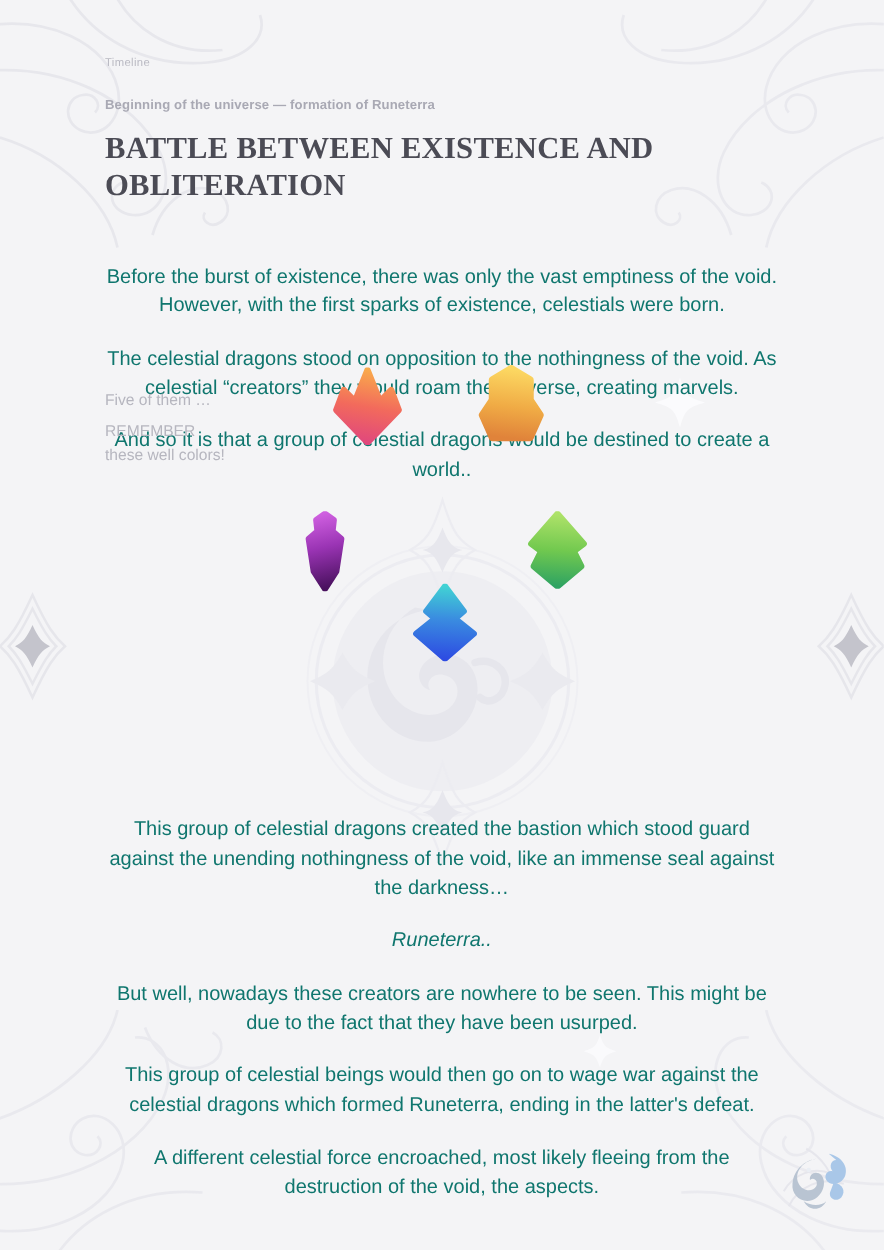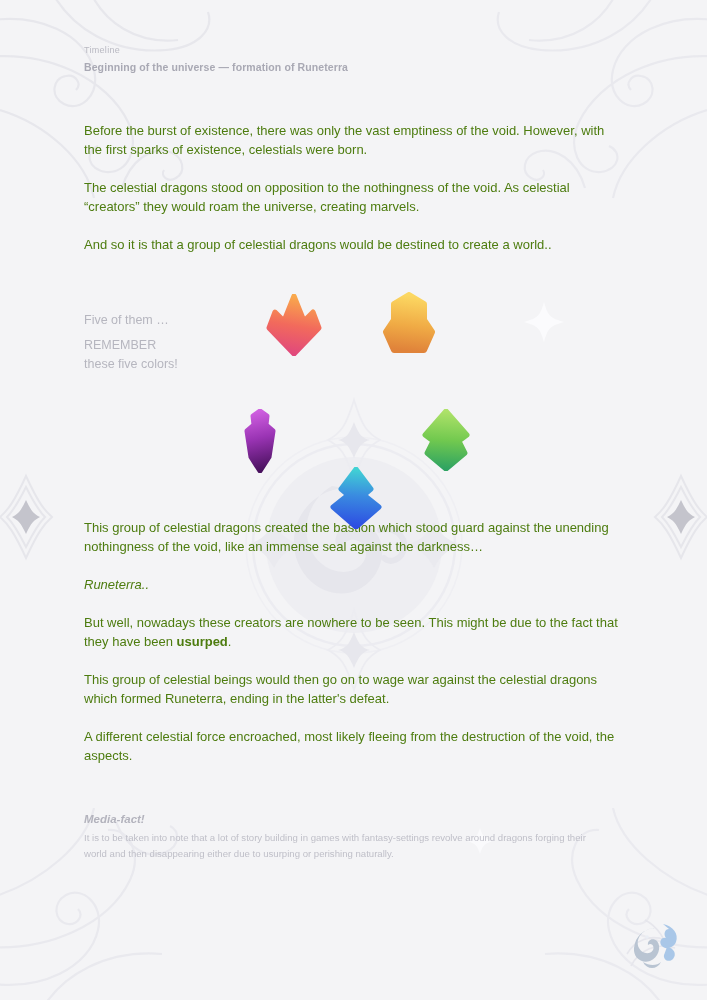--- a/index.html
+++ b/index.html
@@ -42,7 +42,7 @@
   }
   .subtitle{
     font-size:10.5px;color:#a9a9b4;font-weight:bold;
-    letter-spacing:.1px;margin-top:2px;line-height:1.5;
+    letter-spacing:.1px;margin-top:19px;line-height:1.5;
   }
   h1.title{
     font-family:"Liberation Serif", serif;

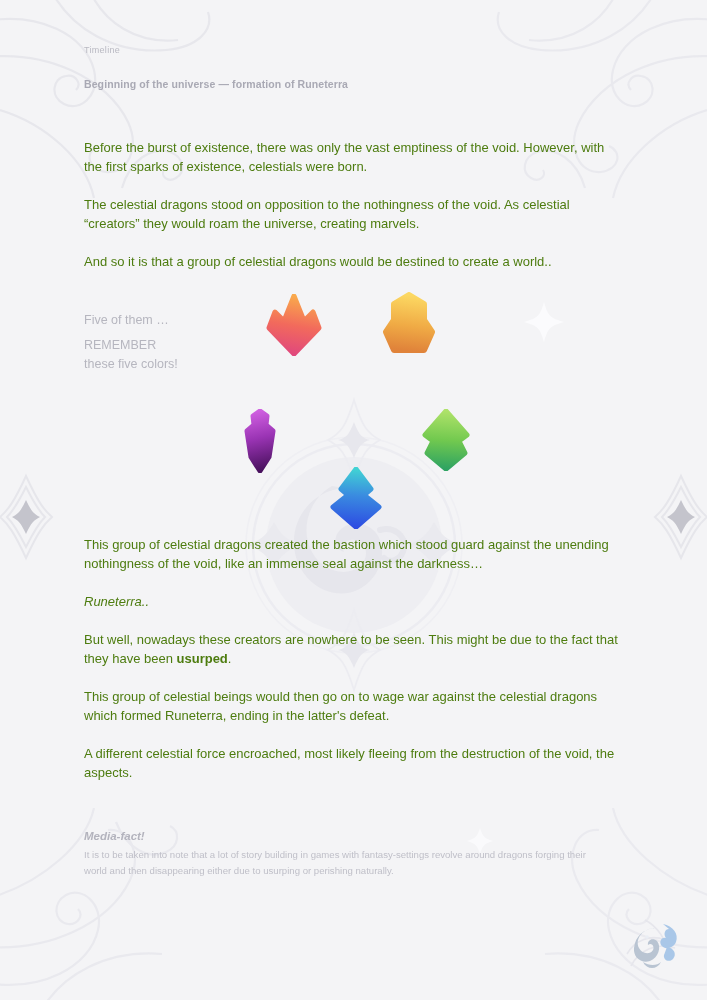--- a/index.html
+++ b/index.html
@@ -184,6 +184,7 @@
 
   <div class="eyebrow">Timeline</div>
   <div class="subtitle">Beginning of the universe — formation of Runeterra</div>
+  <h1 class="title">BATTLE BETWEEN EXISTENCE AND OBLITERATION</h1>
 
   <p class="body first">Before the burst of existence, there was only the vast emptiness of the void. However, with the first sparks of existence, celestials were born.</p>
   <p class="body">The celestial dragons stood on opposition to the nothingness of the void. As celestial “creators” they would roam the universe, creating marvels.</p>

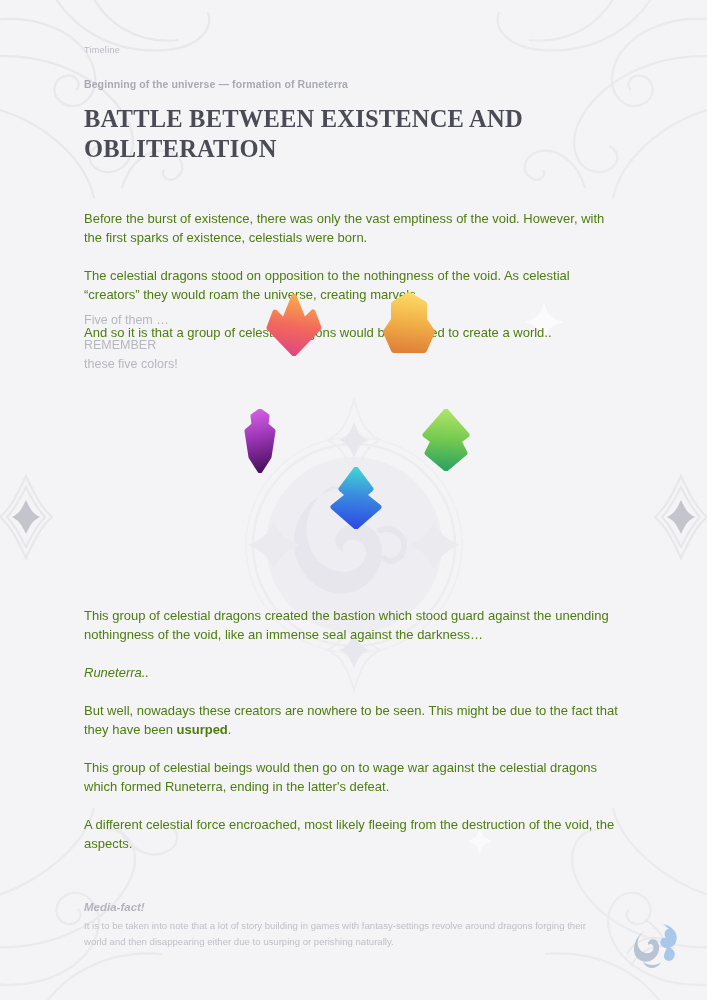--- a/index.html
+++ b/index.html
@@ -51,8 +51,8 @@
   }
 
   p.body{
-    font-size:13px;color:#4d7c0f;line-height:1.46;
-    margin-top:19px;max-width:545px;
+    font-size:16px;color:#0f766e;line-height:1.46;
+    margin-top:19px;max-width:545px;text-align:center;
   }
   p.body.first{margin-top:47px;}
   p.body em{}

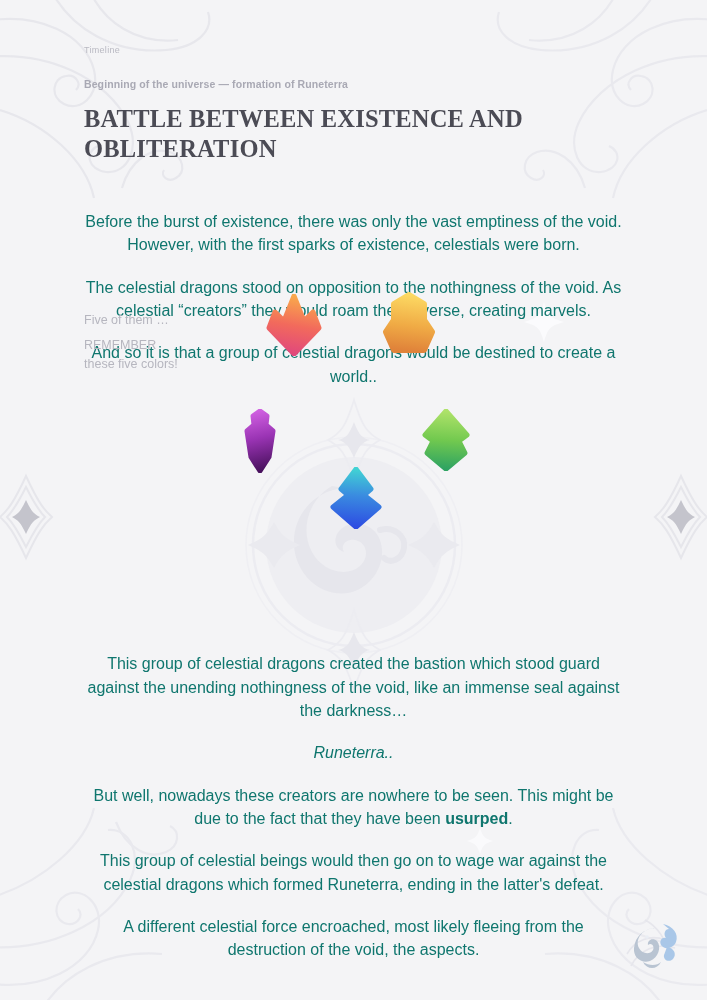--- a/index.html
+++ b/index.html
@@ -218,7 +218,7 @@
 </div>
 <div class="remember-block" style="z-index:6;">
   <div class="faded">REMEMBER</div>
-  <div class="faded">these five colors!</div>
+  <div class="faded">these well colors!</div>
 </div>
 
 <div>

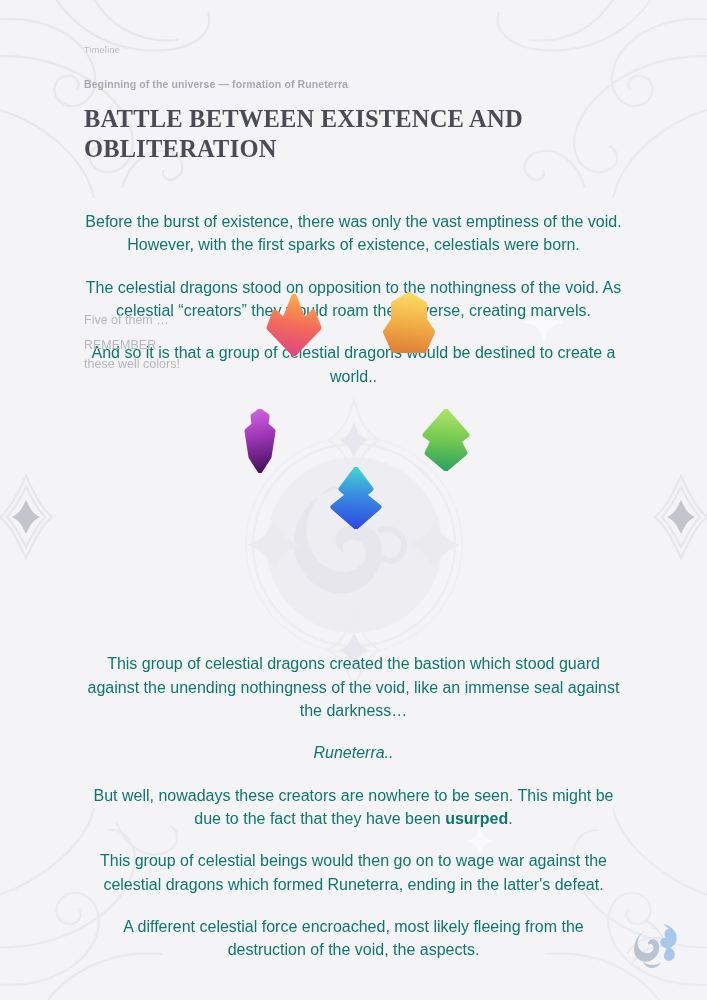--- a/index.html
+++ b/index.html
@@ -56,7 +56,7 @@
   }
   p.body.first{margin-top:47px;}
   p.body em{}
-  p.body strong{font-weight:bold;}
+  p.body strong{font-weight:normal;}
 
   .faded{color:#b6b6bf;font-size:12.5px;line-height:1.5;}
   .five-block{position:absolute;left:84px;top:311px;}

